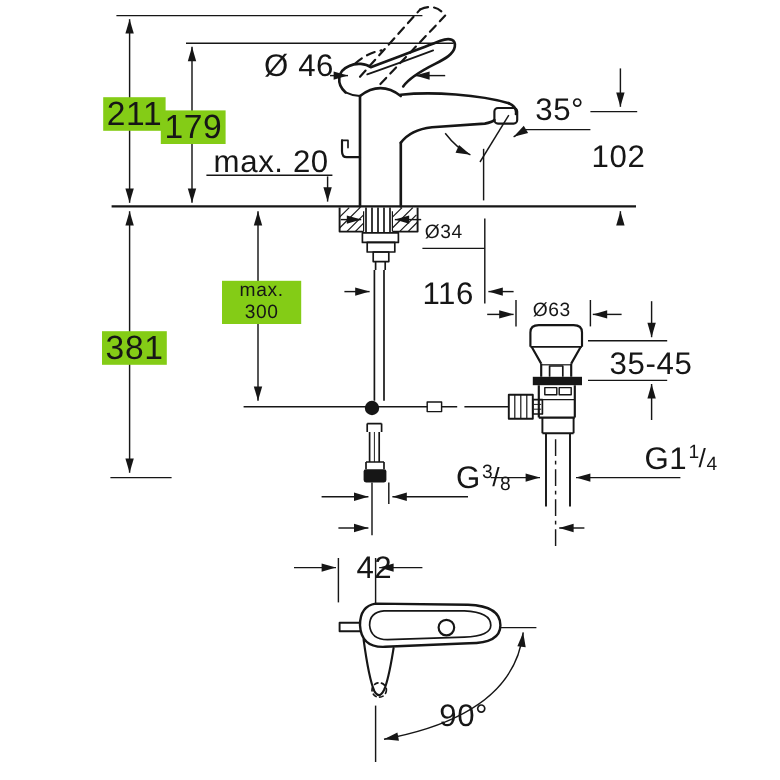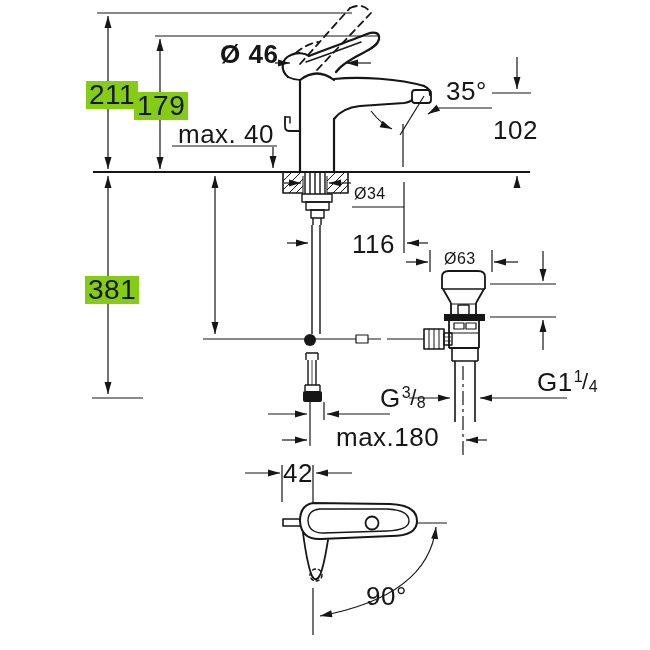--- a/index.html
+++ b/index.html
@@ -190,7 +190,7 @@
 
   <div class="dim-label big onln" style="left:134px;top:92px;text-align:right;">179</div>
 
-  <div class="dim-label" style="left:220px;top:41px;font-weight:bold;">Ø 46</div>
+  <div class="dim-label" style="left:220px;top:41px;">Ø 46</div>
 
   <div class="dim-label" style="left:178px;top:121px;">max. 40</div>
 

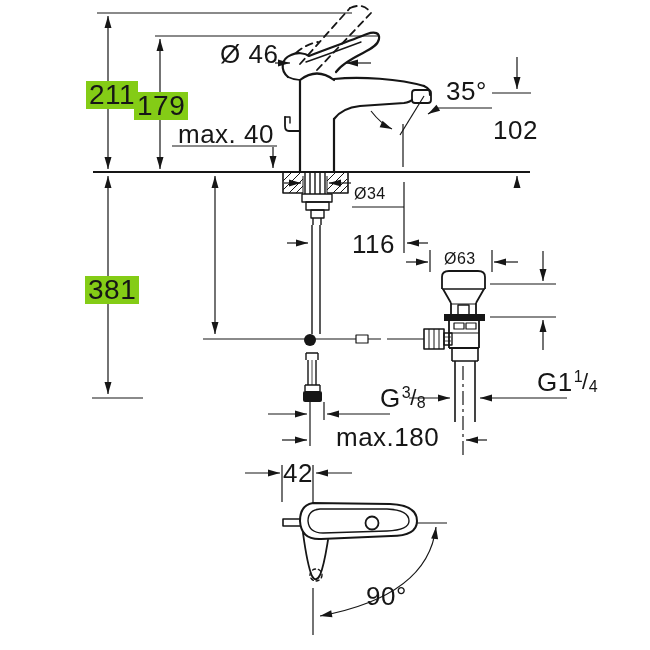--- a/index.html
+++ b/index.html
@@ -192,7 +192,7 @@
 
   <div class="dim-label" style="left:220px;top:41px;">Ø 46</div>
 
-  <div class="dim-label" style="left:178px;top:121px;">max. 40</div>
+  <div class="dim-label" style="left:178px;top:121px;">max. 20</div>
 
   <div class="dim-label" style="left:446px;top:78px;">35°</div>
 

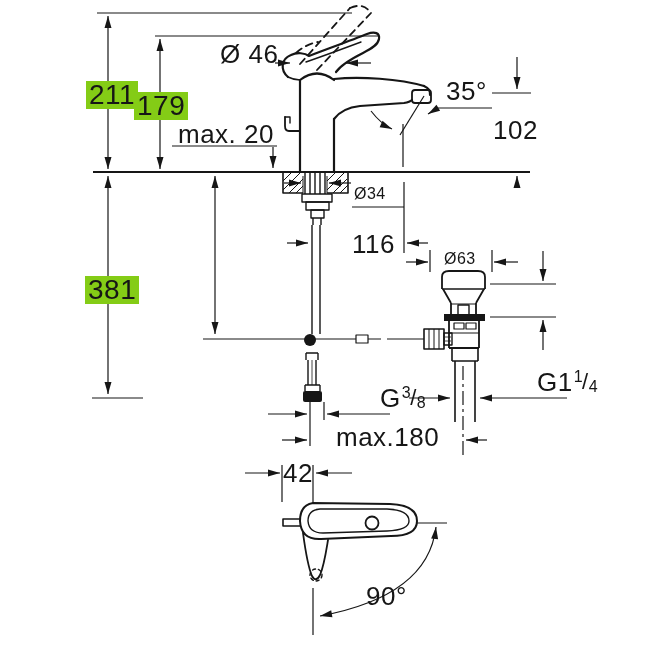--- a/index.html
+++ b/index.html
@@ -202,6 +202,10 @@
 
   <div class="dim-label" style="left:352px;top:231px;">116</div>
 
+  <div class="dim-label small ctr onln" style="left:185px;top:234px;width:60px;">
+    <span>max.</span><br>
+    <span>300</span>
+  </div>
 
   <div class="dim-label big onln" style="left:85px;top:276px;">381</div>
 

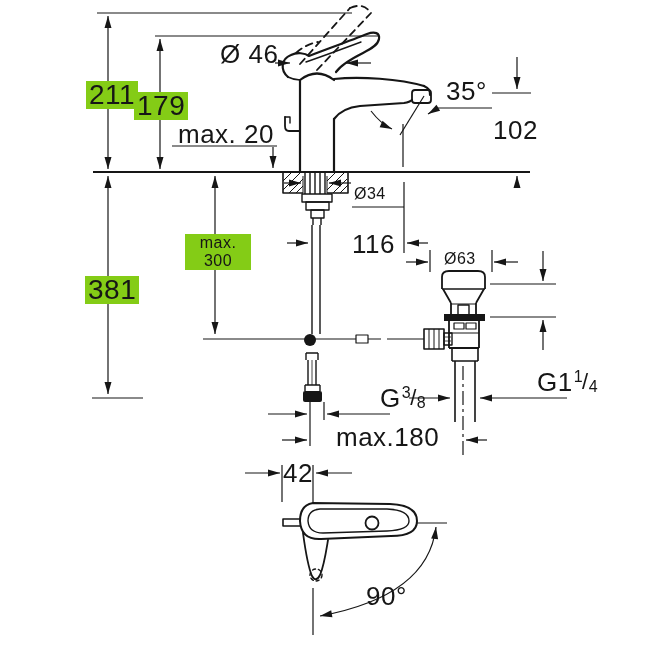--- a/index.html
+++ b/index.html
@@ -211,6 +211,7 @@
 
   <div class="dim-label small" style="left:444px;top:251px;">Ø63</div>
 
+  <div class="dim-label" style="left:508px;top:290px;">35-45</div>
 
   <div class="dim-label" style="left:342px;top:385px;margin-left:38px;">
     <span class="fr-base">G</span><span class="fr-sup">3</span><span class="fr-sep">/</span><span class="fr-sub">8</span>

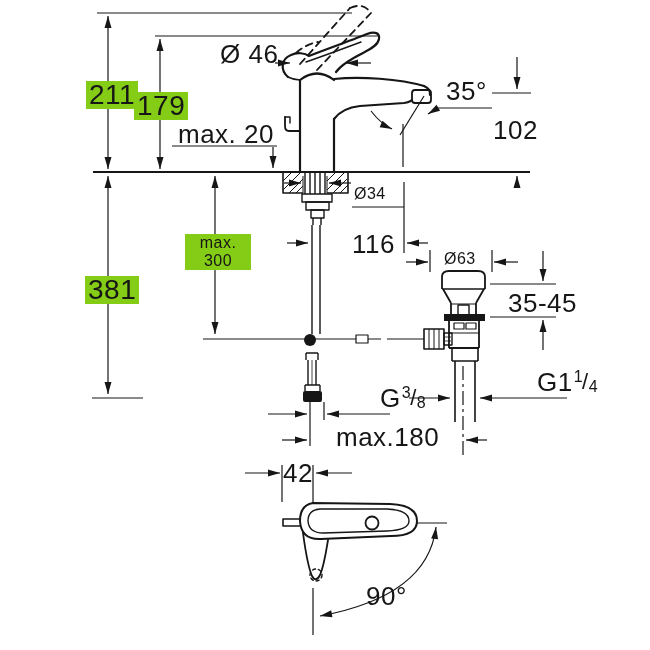--- a/index.html
+++ b/index.html
@@ -221,7 +221,6 @@
     <span class="fr-base">G1</span><span class="fr-sup">1</span><span class="fr-sep">/</span><span class="fr-sub">4</span>
   </div>
 
-  <div class="dim-label" style="left:336px;top:424px;">max.180</div>
 
   <div class="dim-label" style="left:283px;top:460px;">42</div>
 

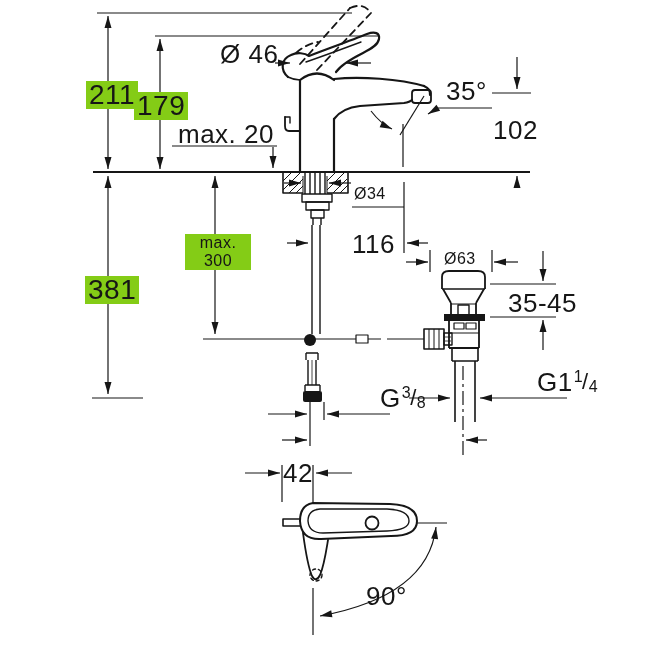--- a/index.html
+++ b/index.html
@@ -222,7 +222,7 @@
   </div>
 
 
-  <div class="dim-label" style="left:283px;top:460px;">42</div>
+  <div class="dim-label" style="left:297px;top:460px;">42</div>
 
   <div class="dim-label" style="left:366px;top:583px;">90°</div>
 

